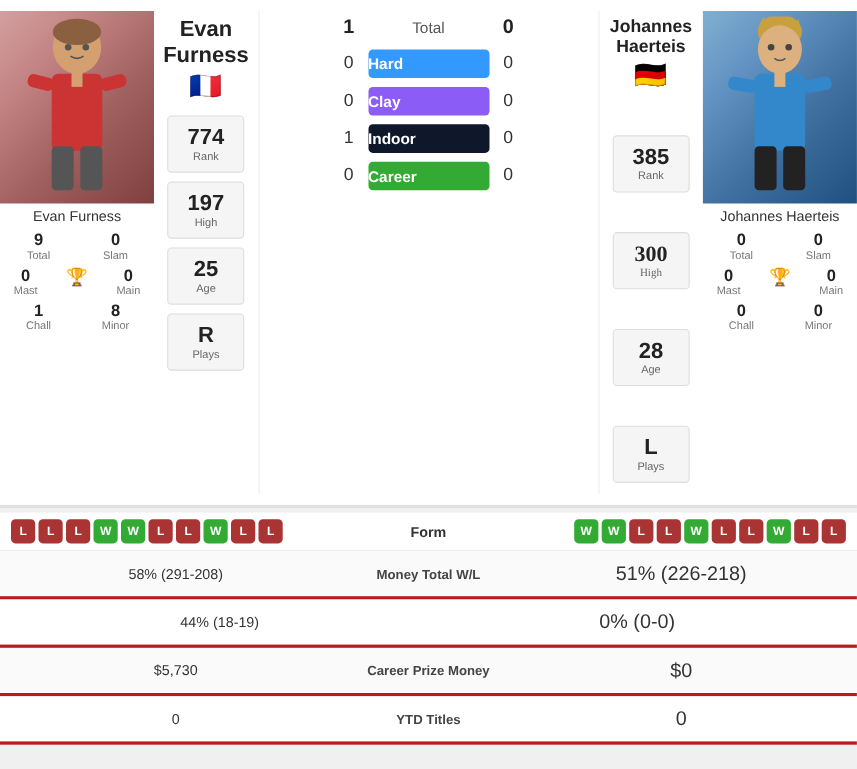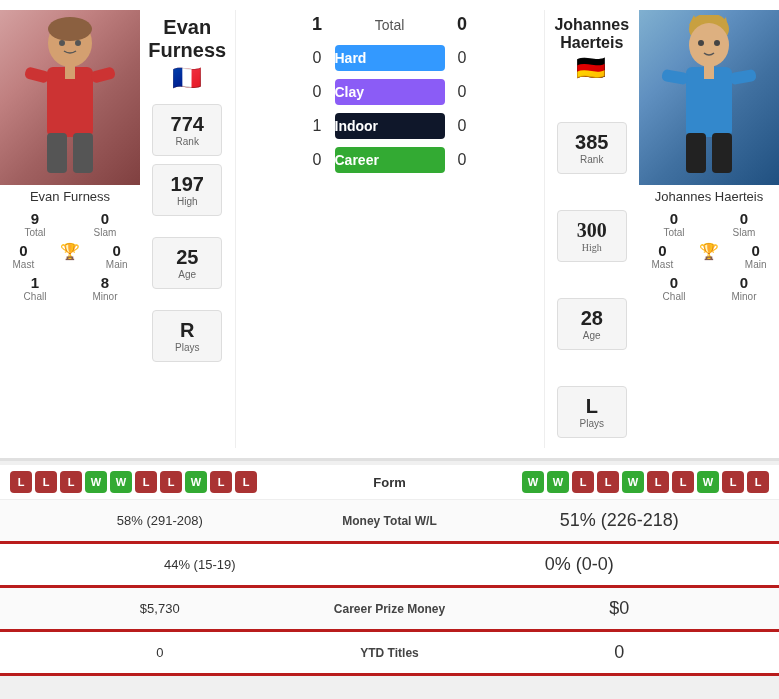--- a/index.html
+++ b/index.html
@@ -344,7 +344,7 @@
         <div class="rank-value">197</div>
         <div class="rank-label">High</div>
       </div>
-      <div class="rank-box" style="margin:17px 0;">
+      <div class="rank-box" style="margin:4px 0;">
         <div class="rank-value">25</div>
         <div class="rank-label">Age</div>
       </div>

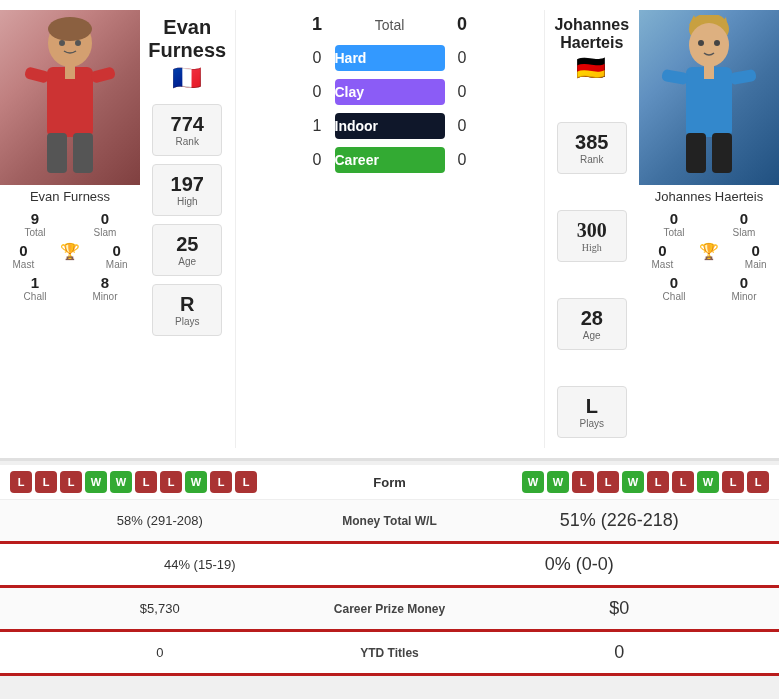--- a/index.html
+++ b/index.html
@@ -510,7 +510,7 @@
     <div class="stats-right-val">51% (226-218)</div>
   </div>
         <div class="stats-row">
-    <div class="stats-left-val">44% (15-19)</div>
+    <div class="stats-left-val">44% (18-19)</div>
     <div class="stats-right-val">0% (0-0)</div>
   </div>
         <div class="stats-row">

